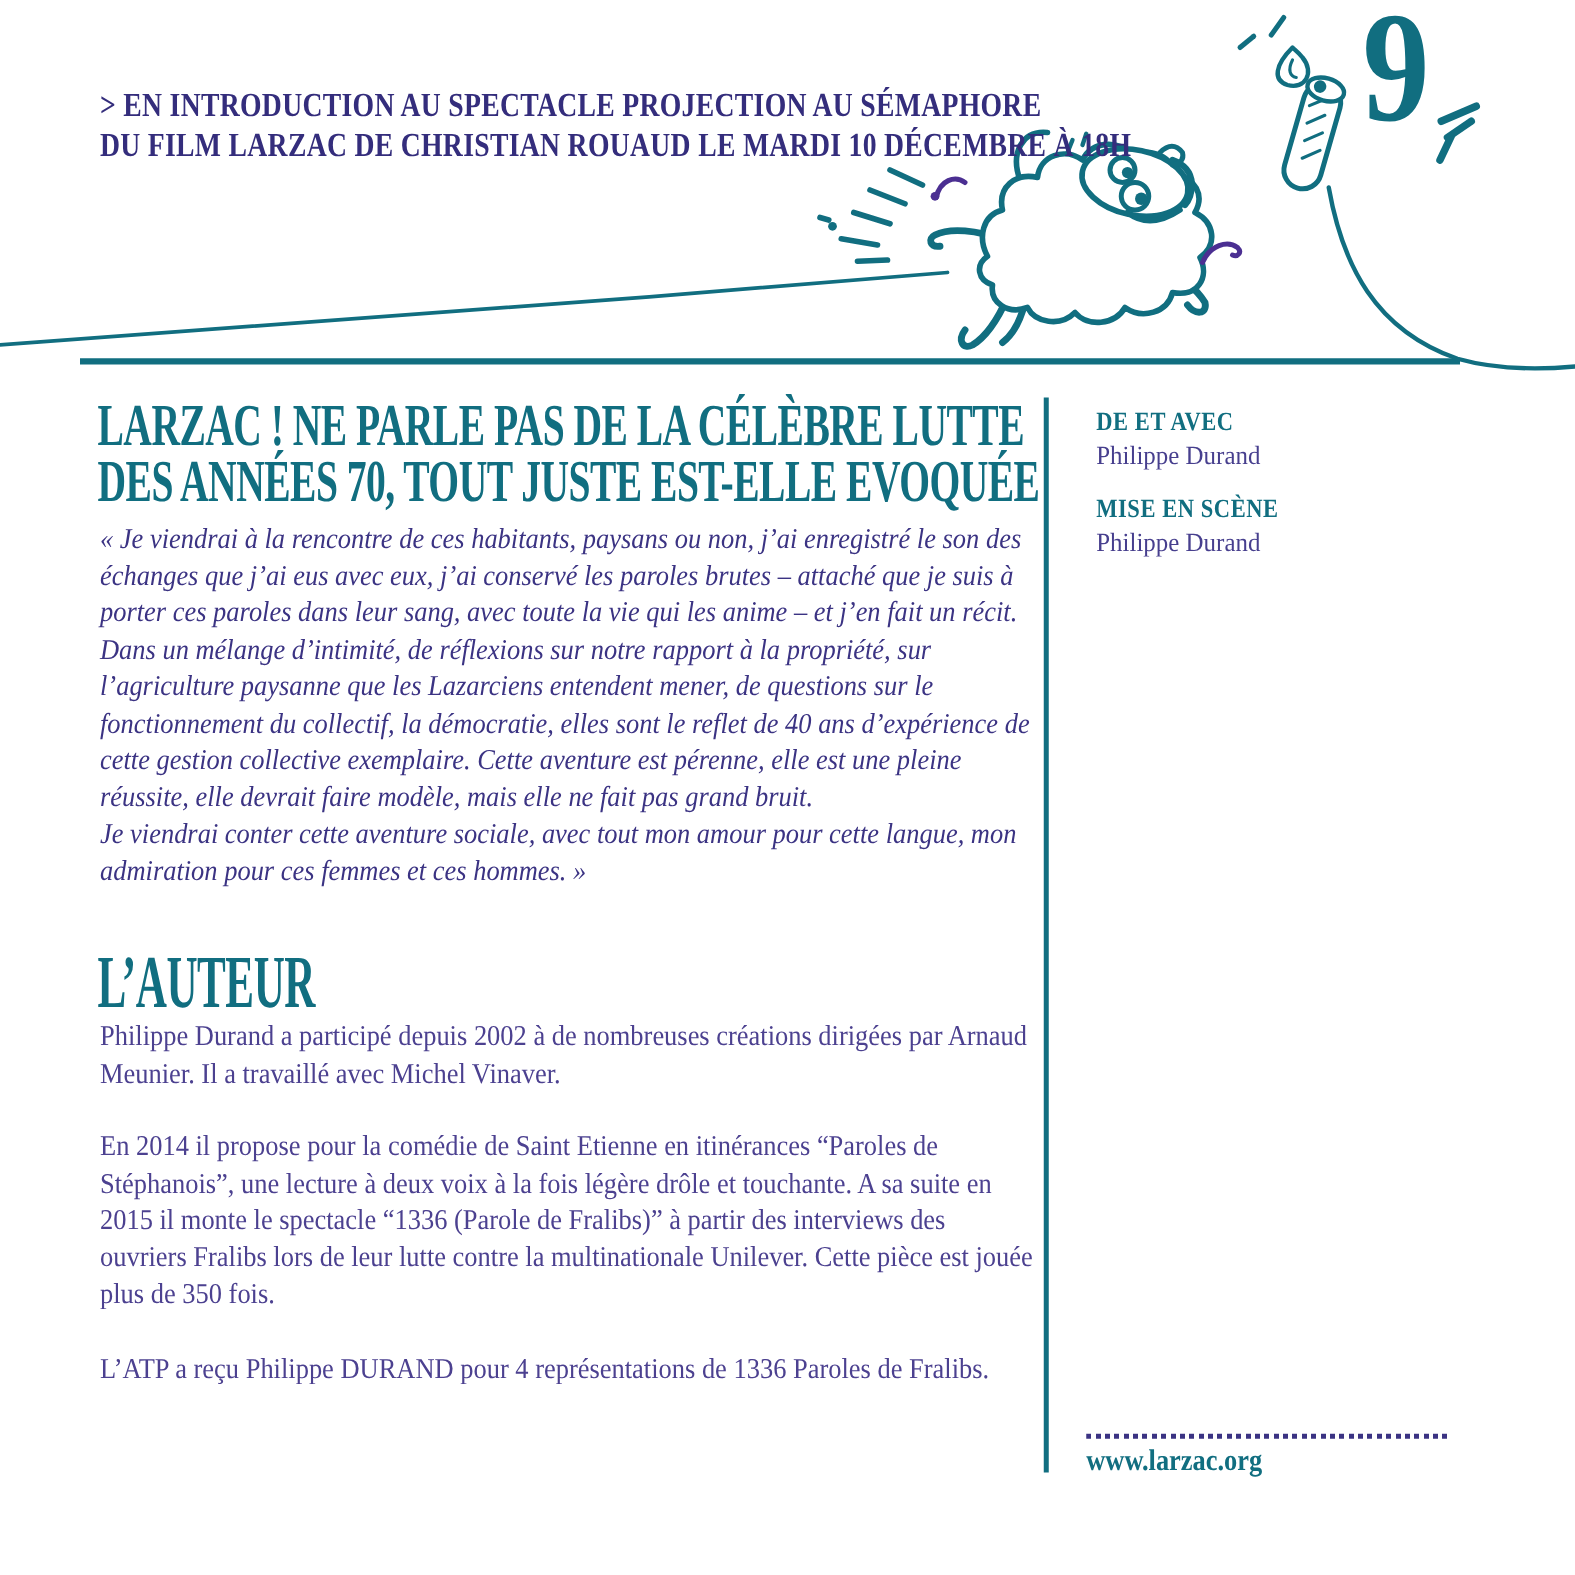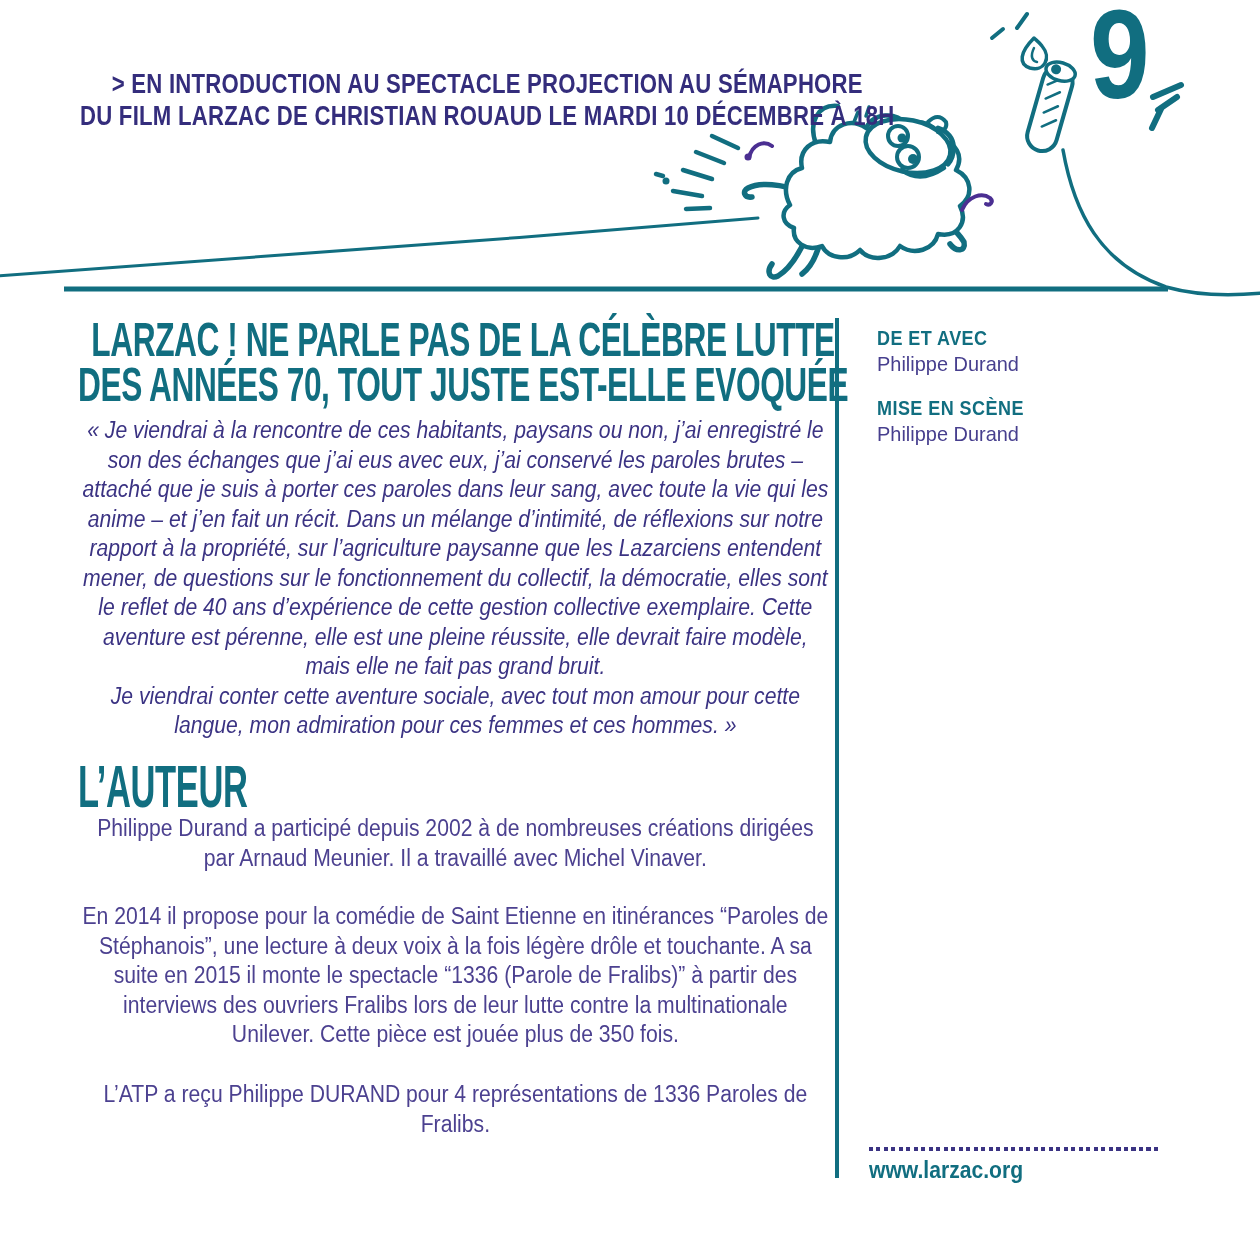--- a/index.html
+++ b/index.html
@@ -5,7 +5,7 @@
   html,body{margin:0;padding:0;background:#ffffff;}
   #page{
     position:relative;width:1260px;height:1260px;background:#ffffff;
-    overflow:hidden;font-family:Liberation Sans, sans-serif;text-align:center;
+    overflow:hidden;font-family:Liberation Serif, serif;
   }
   .abs{position:absolute;}
   

